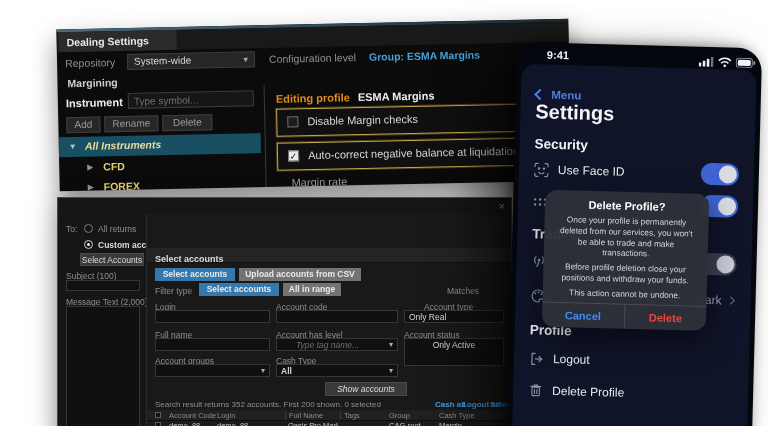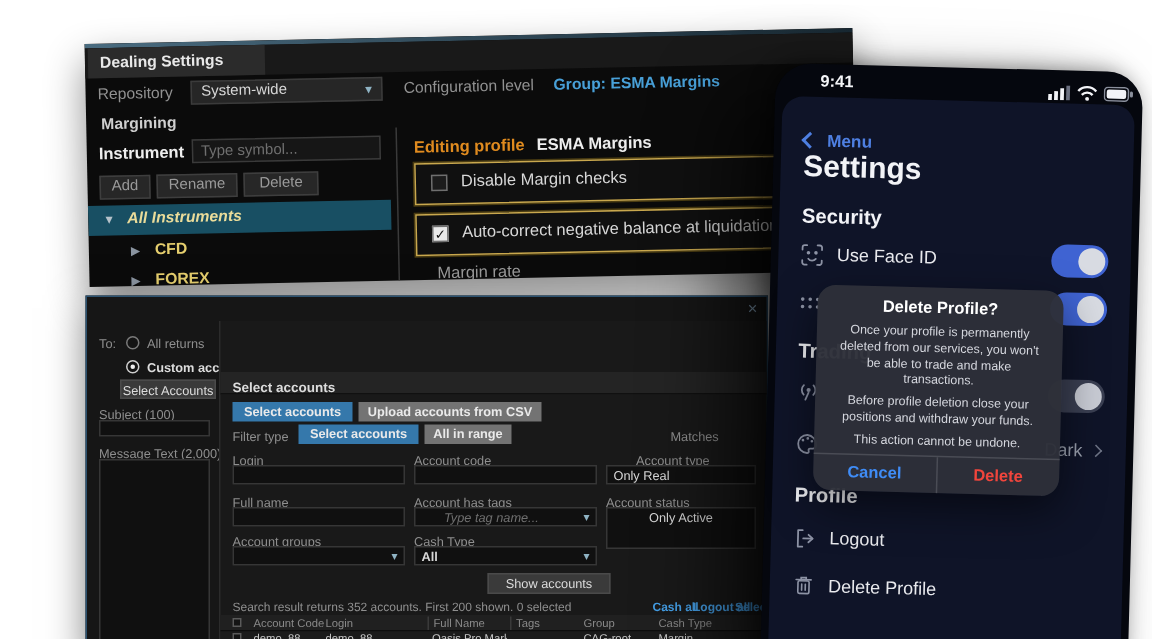--- a/index.html
+++ b/index.html
@@ -185,7 +185,7 @@
 
     <span class="a slbl" style="left:8px;top:116px;">Full name</span>
     <input class="a dinp" style="left: 8px; top: 124px; width: 115px; height: 13px;">
-    <span class="a slbl" style="left:129px;top:116px;">Account has tags</span>
+    <span class="a slbl" style="left:129px;top:116px;">Account has level</span>
     <div class="a dinp" style="left:129px;top:124px;width:122px;height:13px;line-height:12px;padding-left:19px;">
       <span class="ph-it">Type tag name...</span>
       <span style="float:right;color:#8fb3c4;font-size:8px;">▾</span>

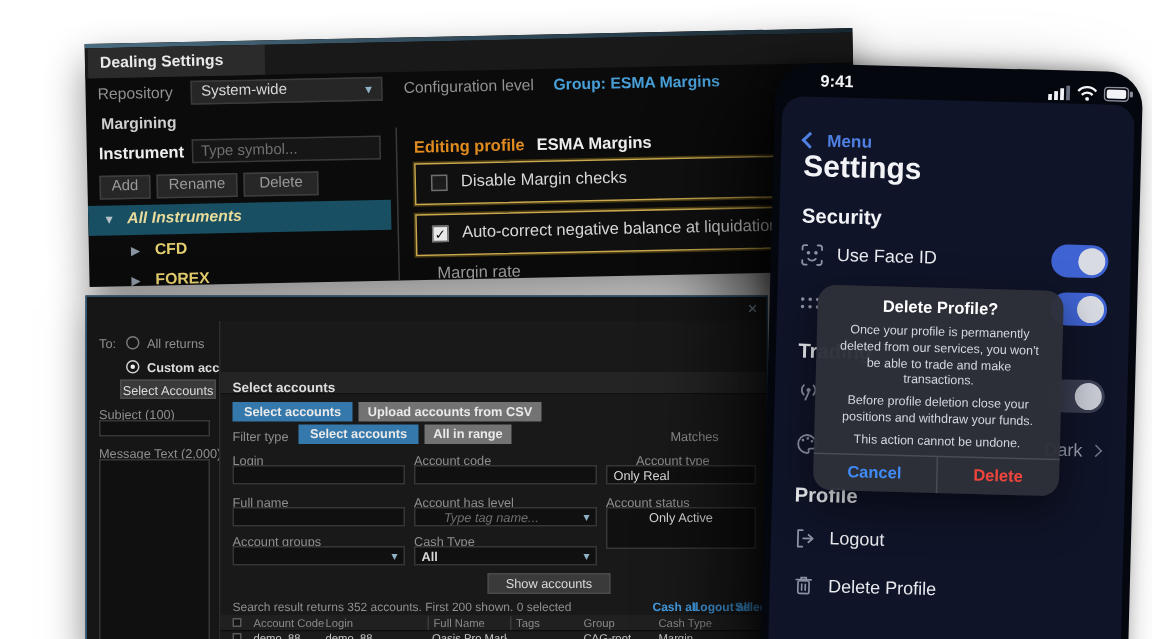--- a/index.html
+++ b/index.html
@@ -203,7 +203,7 @@
       <span style="float:right;color:#8fb3c4;font-size:8px;">▾</span>
     </div>
 
-    <div class="a sbtn" style="left:178px;top:168px;width:82px;height:14px;line-height:12px;">Show accounts</div>
+    <div class="a sbtn" style="left:178px;top:168px;width:82px;height:14px;line-height:12px;font-style:italic;">Show accounts</div>
 
     <span class="a slbl" style="left:8px;top:186px;font-size:8px;">Search result returns 352 accounts. First 200 shown. 0 selected</span>
     <span class="a link" style="left:288px;top:186px;">Cash all</span>

